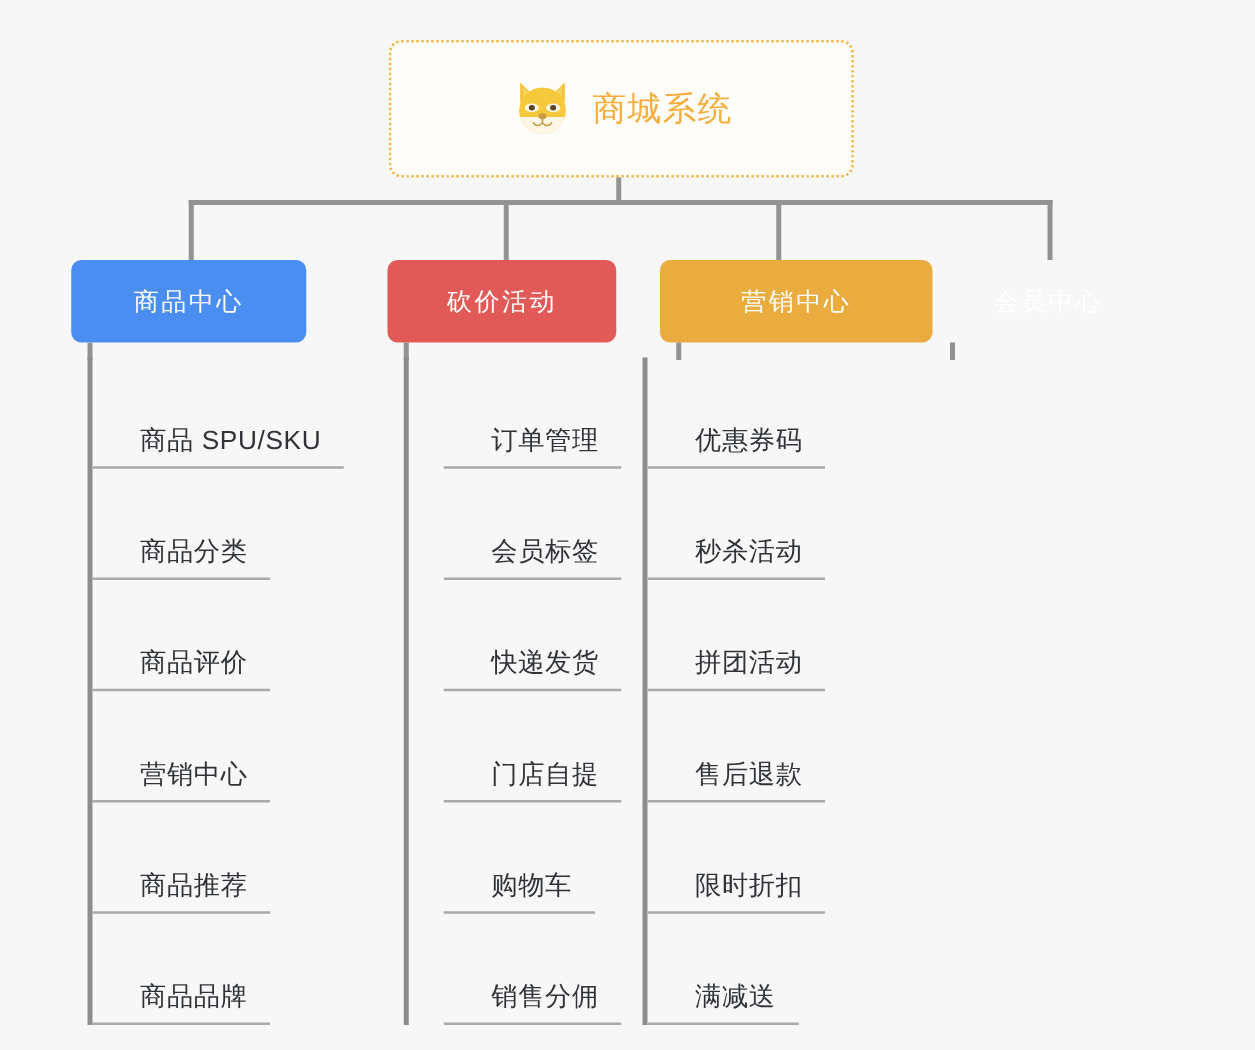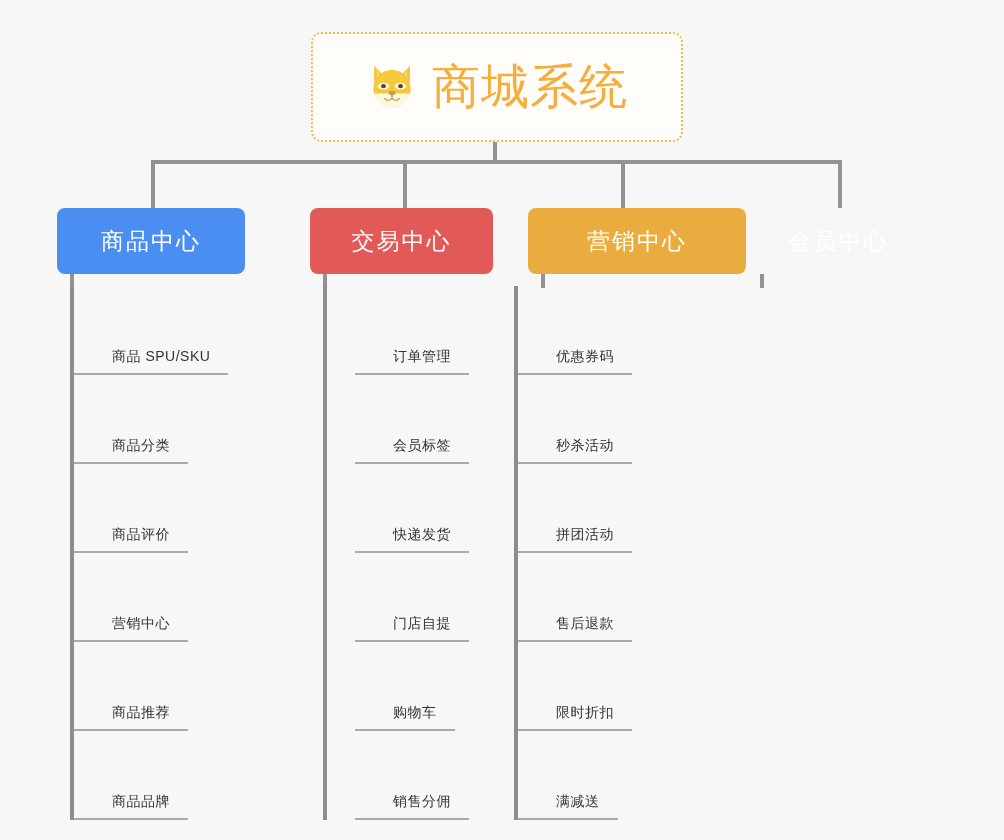--- a/index.html
+++ b/index.html
@@ -30,7 +30,7 @@
     gap: 14px;
   }
   .root-title {
-    font-size: 48px;
+    font-size: 27px;
     color: #f5ae3c;
     letter-spacing: 1px;
     line-height: 1;

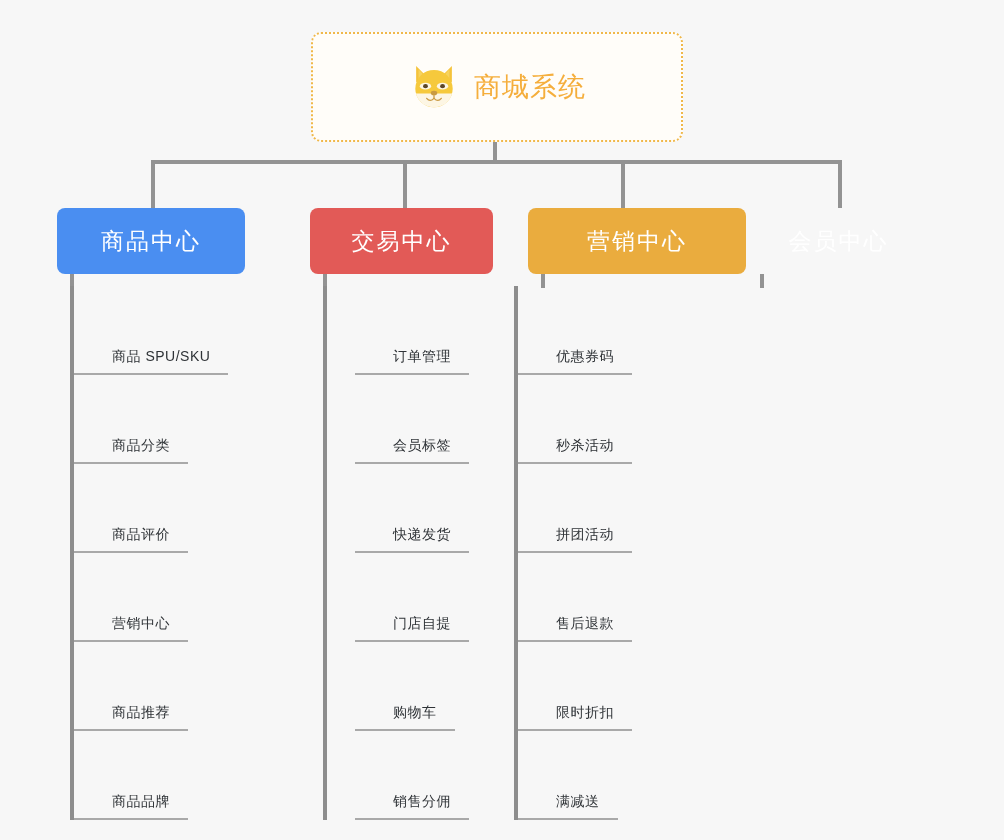--- a/index.html
+++ b/index.html
@@ -52,7 +52,7 @@
     align-items: center;
     justify-content: center;
     color: #ffffff;
-    font-size: 23px;
+    font-size: 20px;
     letter-spacing: 2px;
     white-space: nowrap;
   }

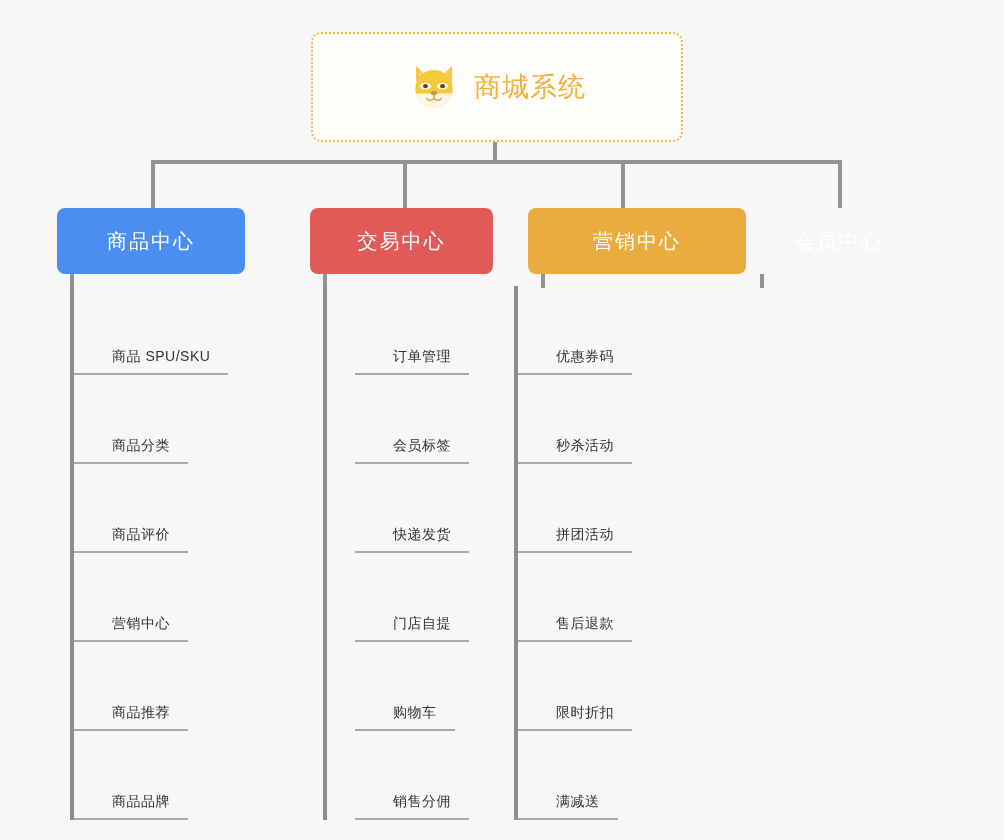--- a/index.html
+++ b/index.html
@@ -119,7 +119,7 @@
     <span>商品中心</span>
   </div>
   <div class="cat-box" style="left: 310px; top: 208px; width: 183px; background: rgb(226, 90, 87);">
-    <span>交易中心</span>
+    <span>砍价活动</span>
   </div>
   <div class="cat-box" style="left: 528px; top: 208px; width: 218px; background: rgb(234, 172, 62);">
     <span>营销中心</span>

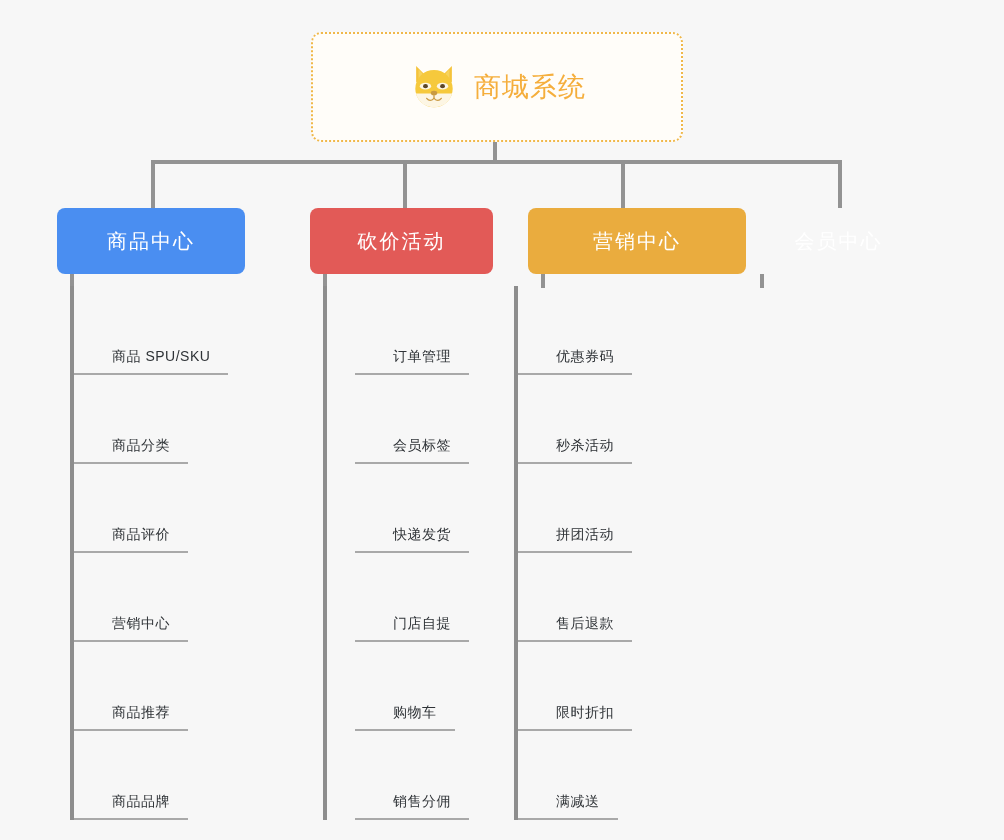--- a/index.html
+++ b/index.html
@@ -71,7 +71,7 @@
     align-items: flex-end;
   }
   .leaf-label {
-    font-size: 14px;
+    font-size: 21px;
     color: #2f3337;
     white-space: nowrap;
     padding: 0 0 7px 38px;

